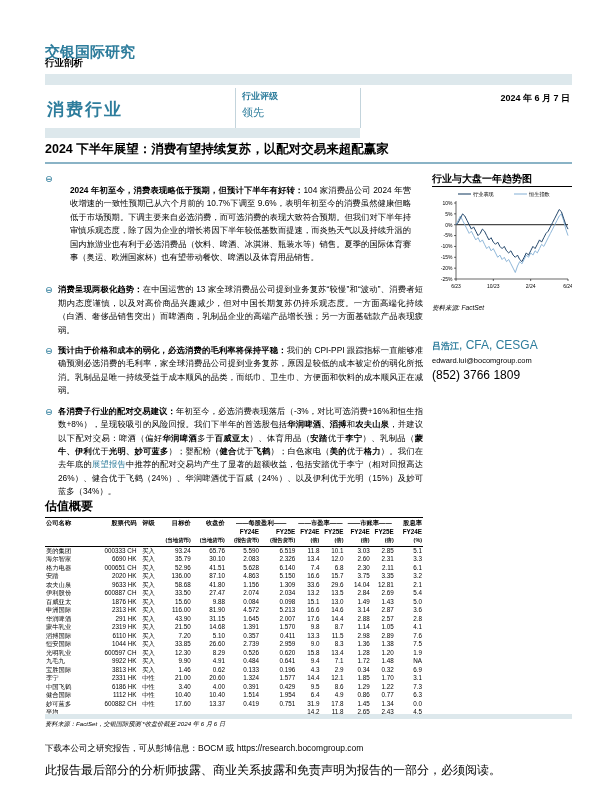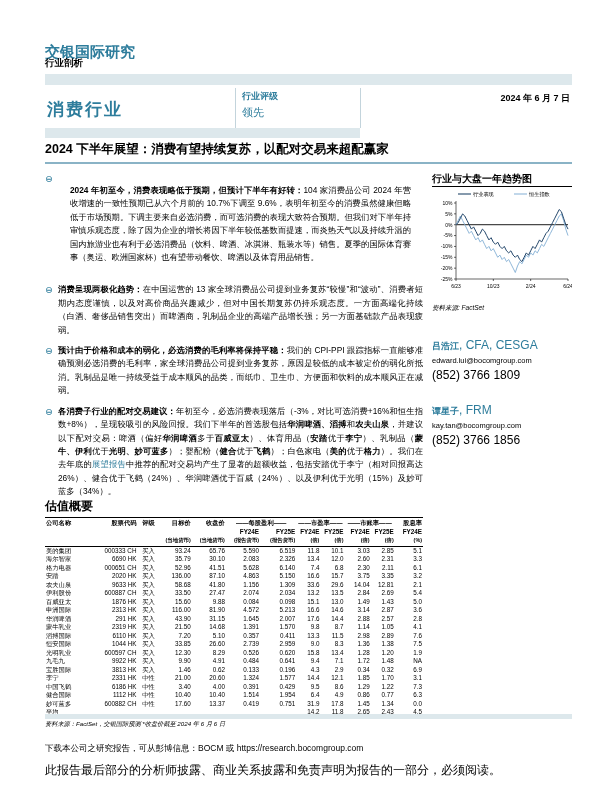--- a/index.html
+++ b/index.html
@@ -493,11 +493,6 @@
     <div class="a-email">edward.lui@bocomgroup.com</div>
     <div class="a-phone">(852) 3766 1809</div>
   </div>
-  <div class="analyst">
-    <span class="a-name">谭星子</span><span class="a-cred">, FRM</span>
-    <div class="a-email">kay.tan@bocomgroup.com</div>
-    <div class="a-phone">(852) 3766 1856</div>
-  </div>
 </div>
 
 <div class="abs foot-band"></div>

